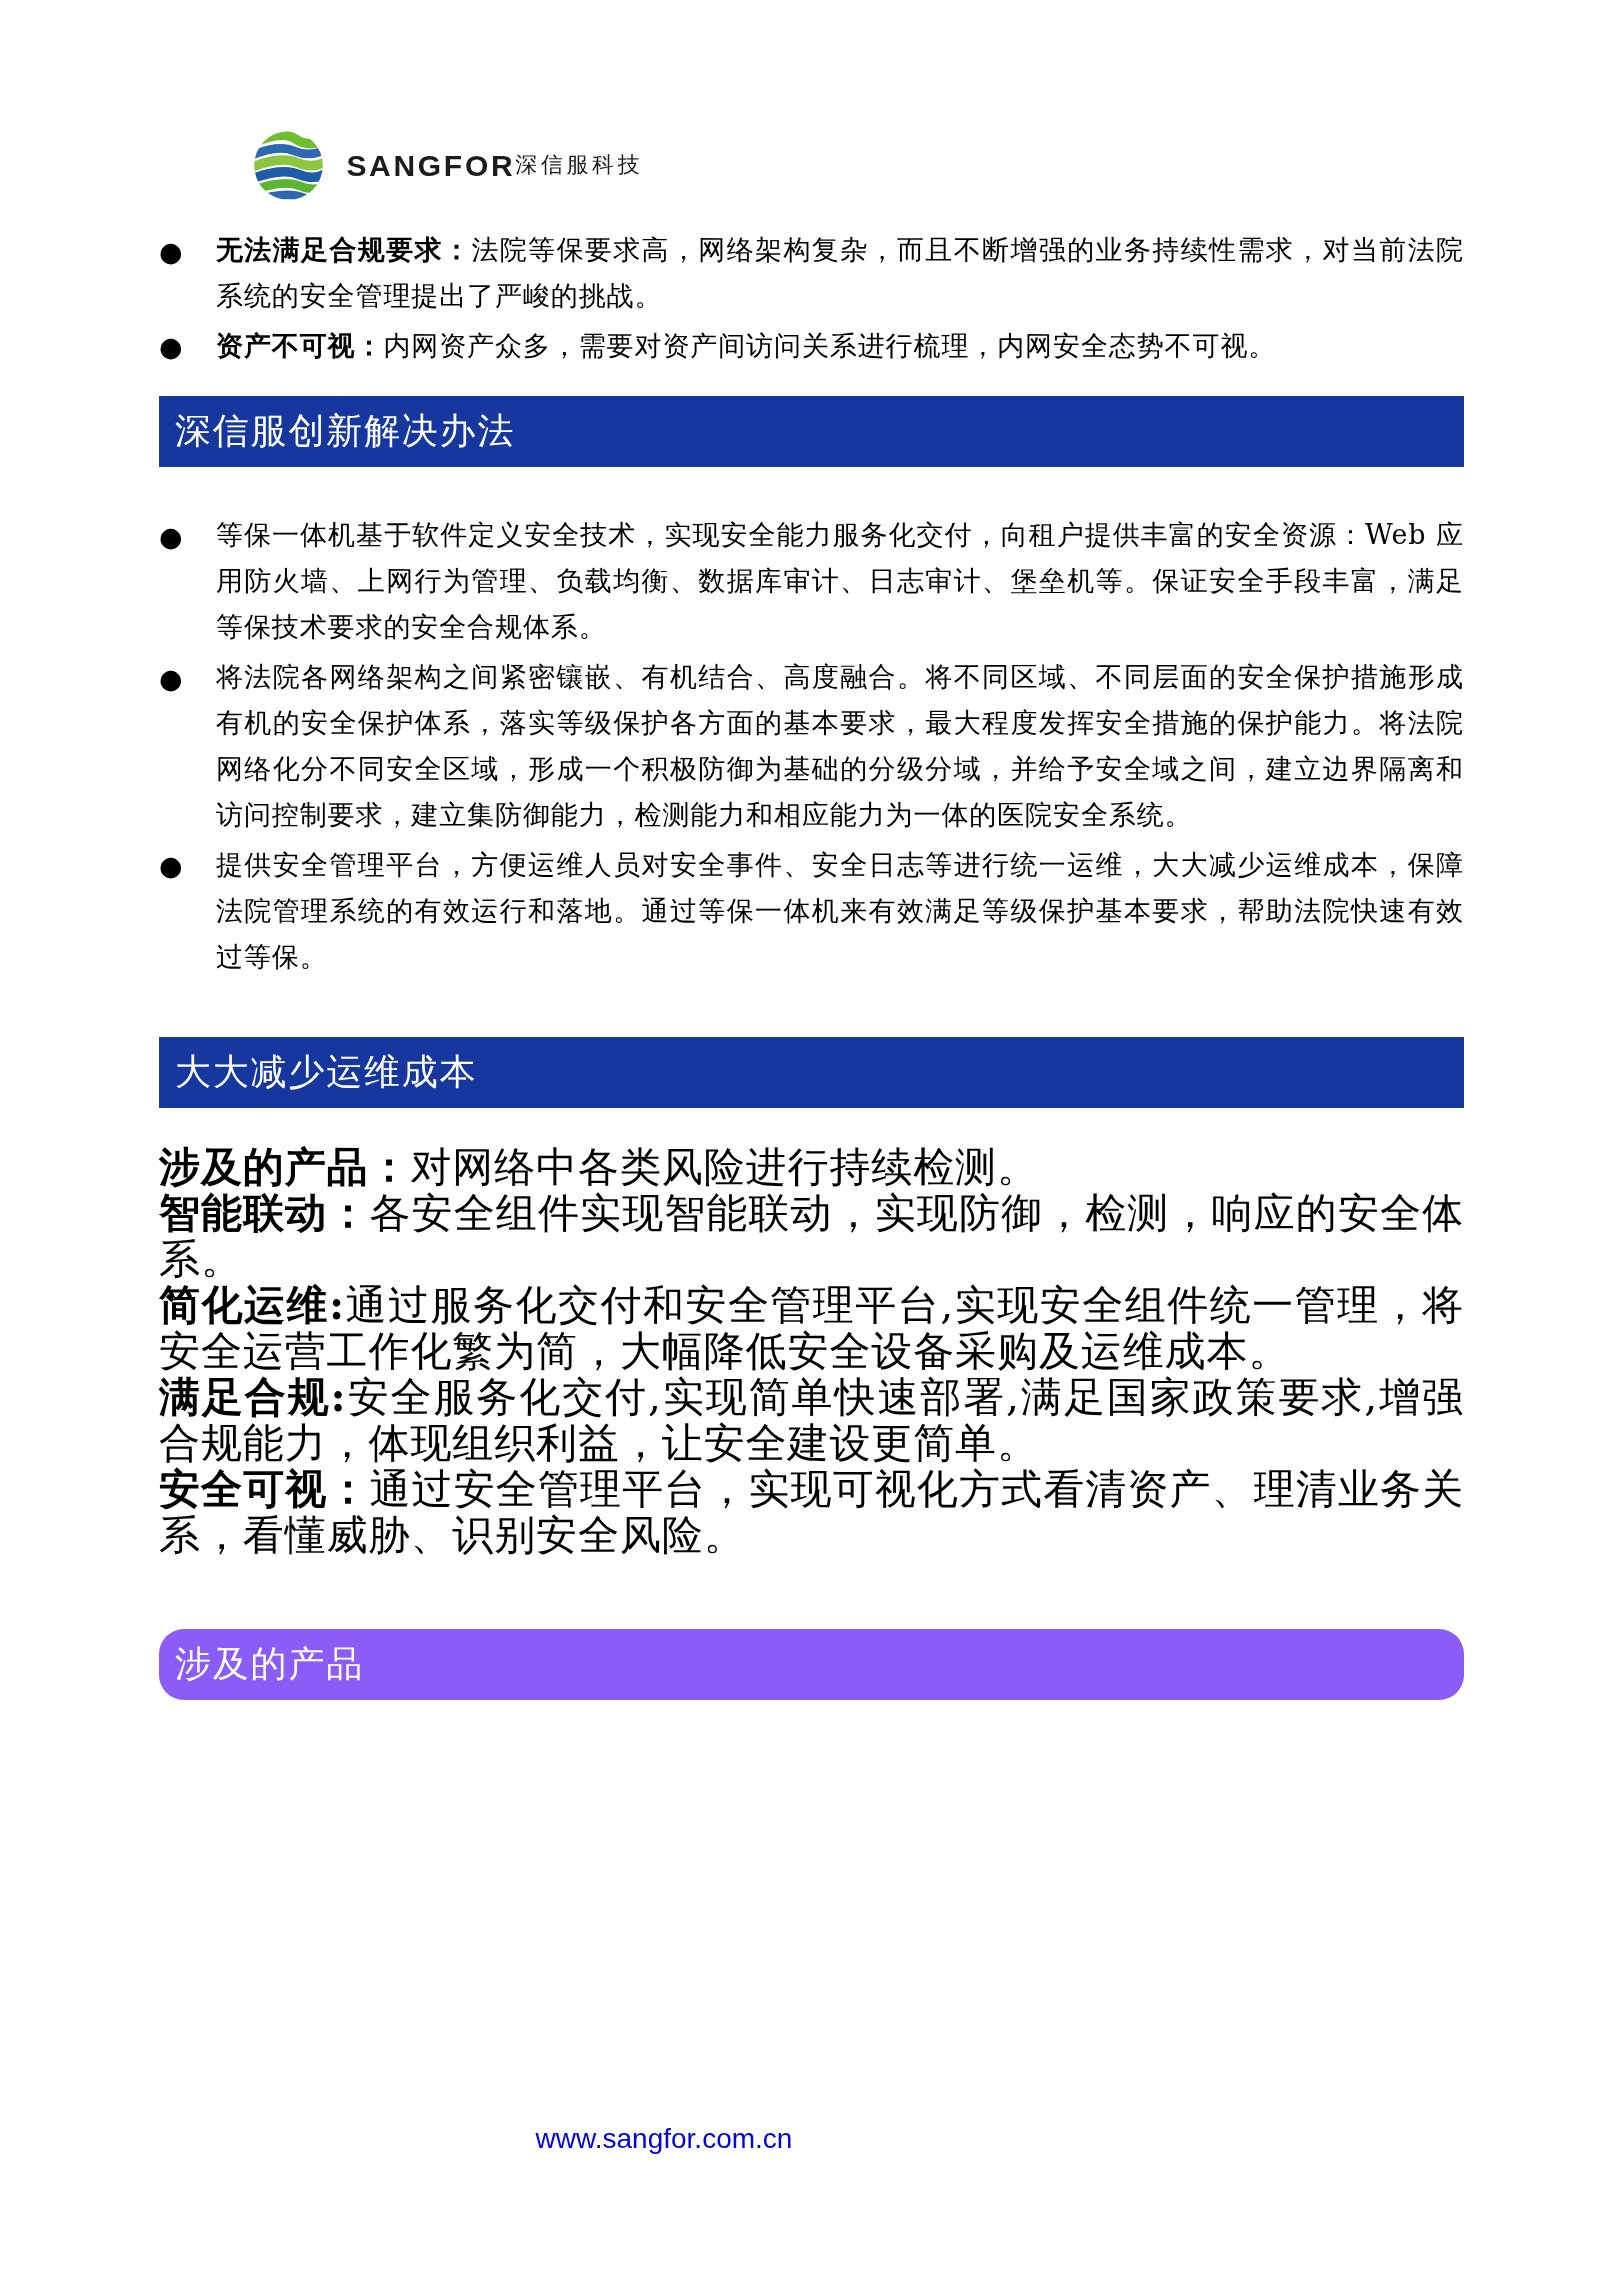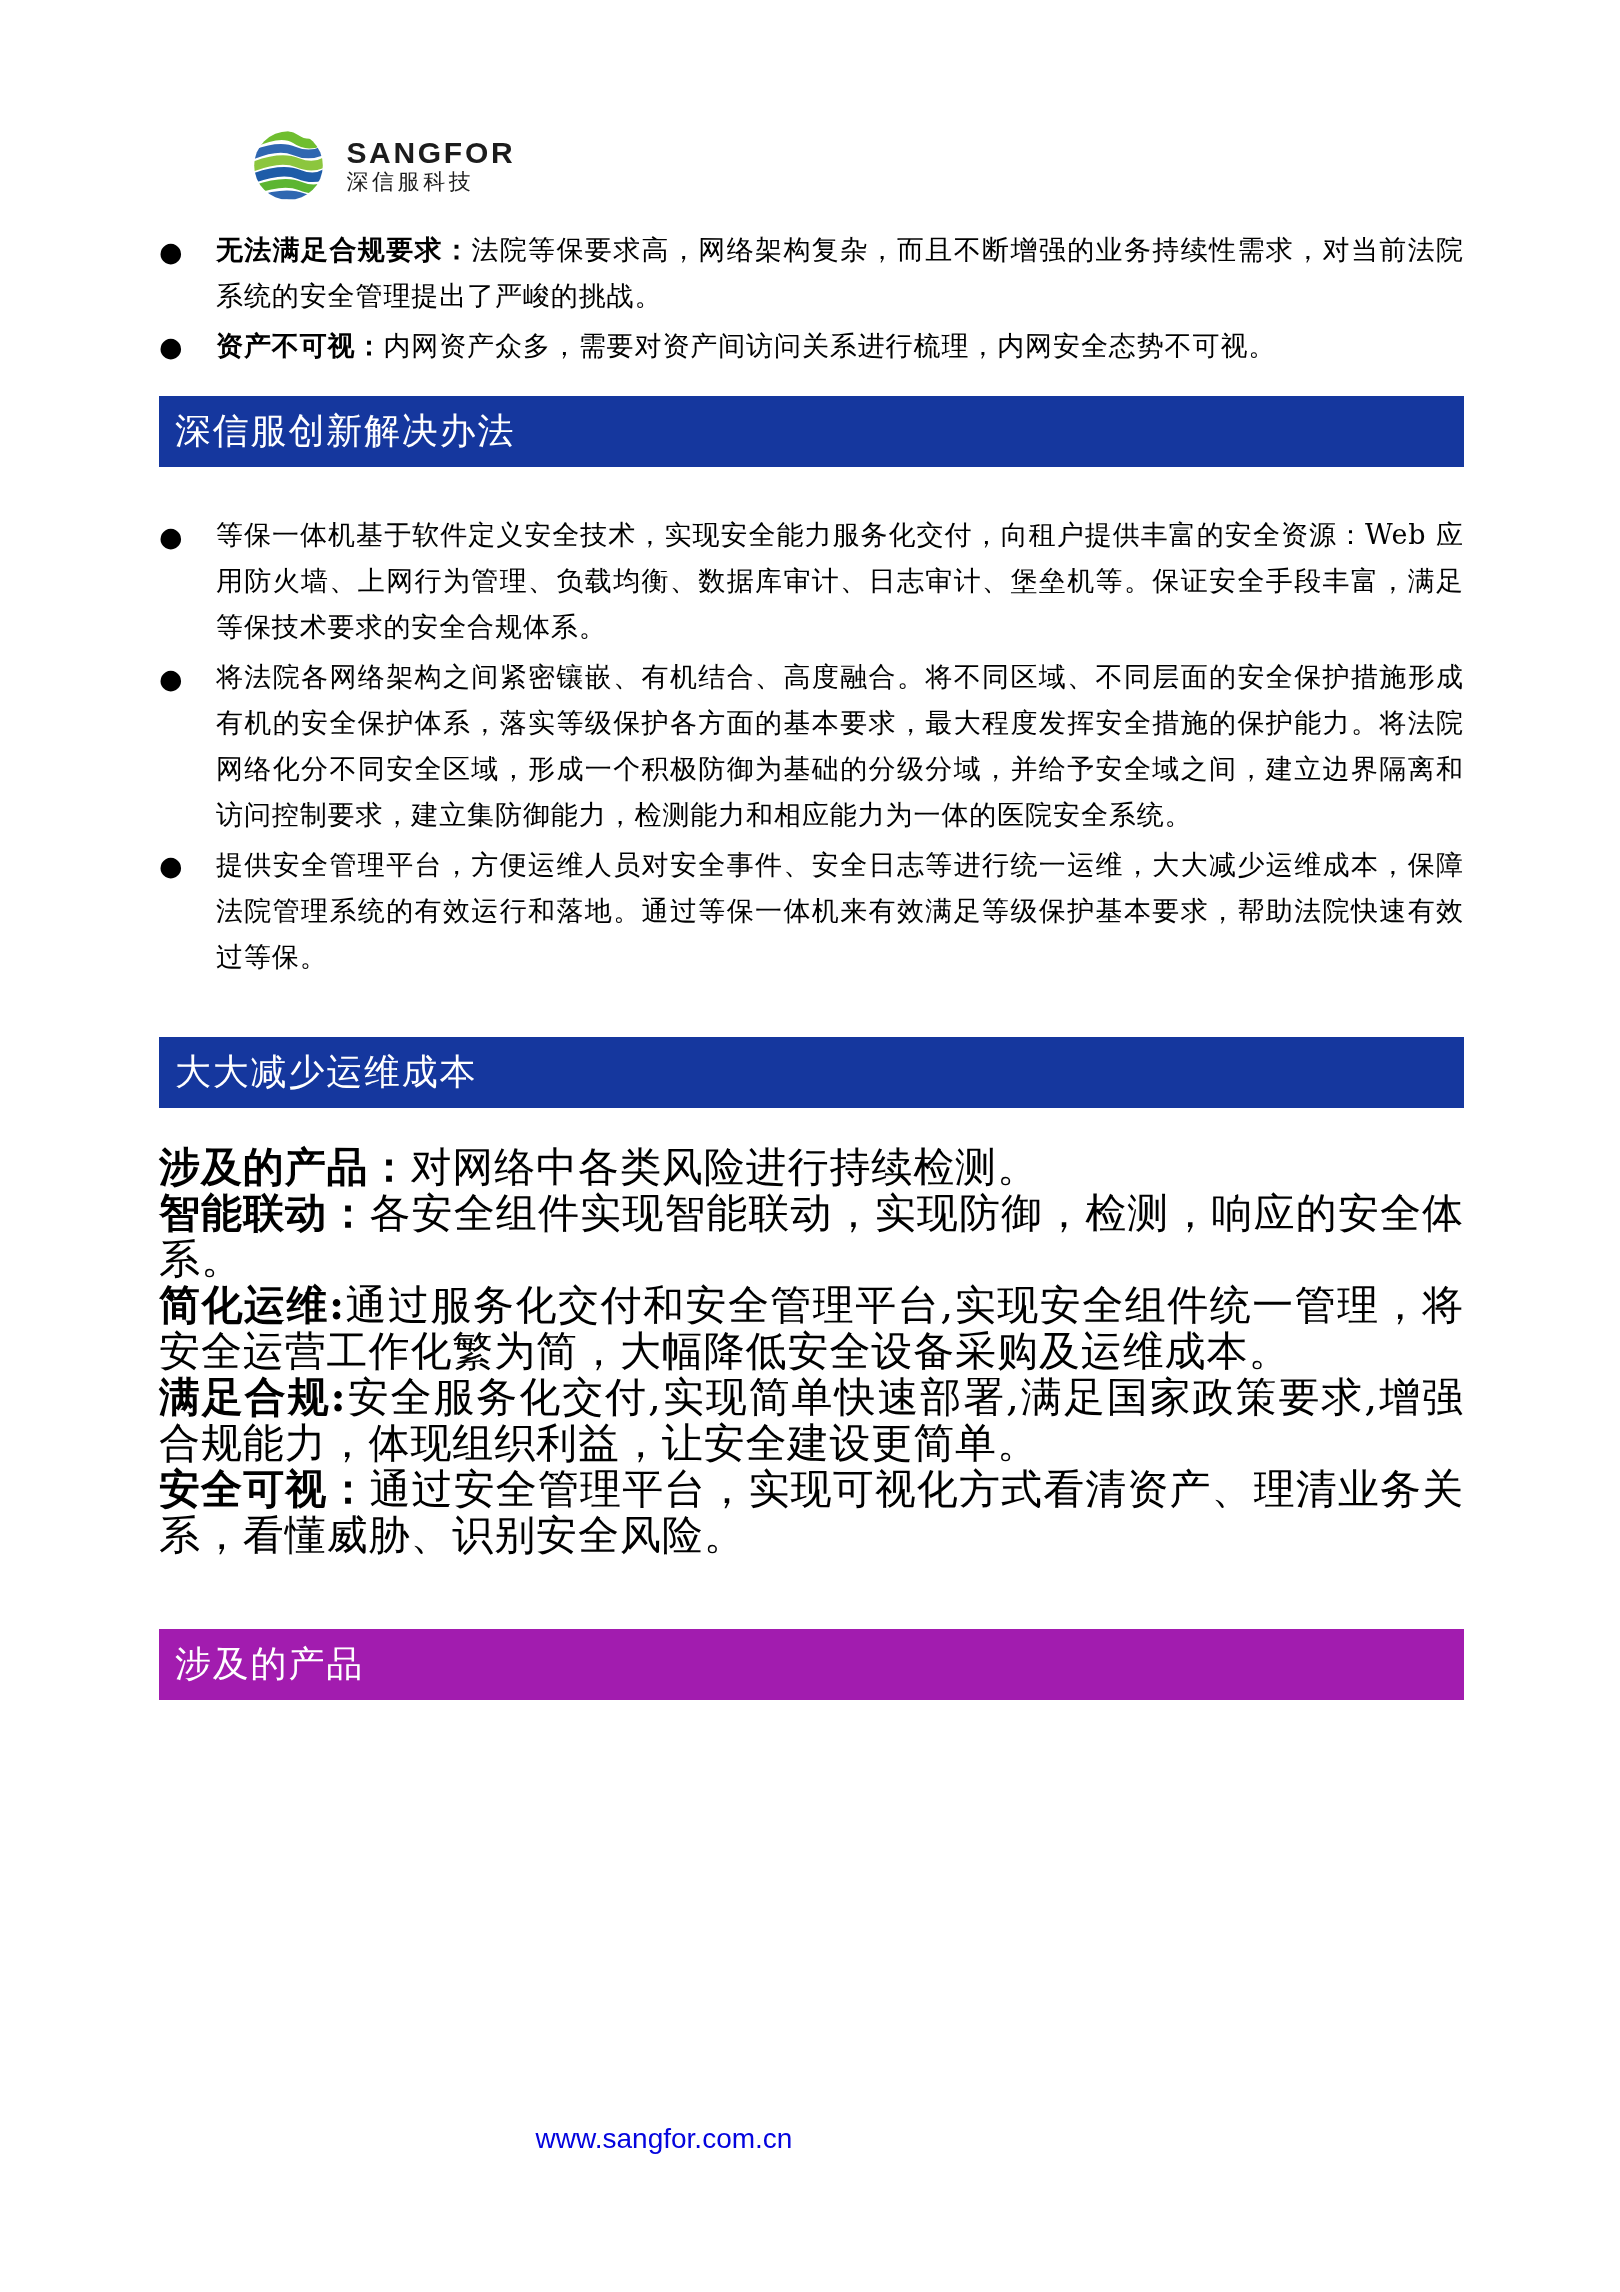--- a/index.html
+++ b/index.html
@@ -36,7 +36,7 @@
   .logo-textblock {
     margin-left: 21.4px;
     display: flex;
-    flex-direction: column;
+    flex-direction: row;
     justify-content: center;
   }
   .brand-en {

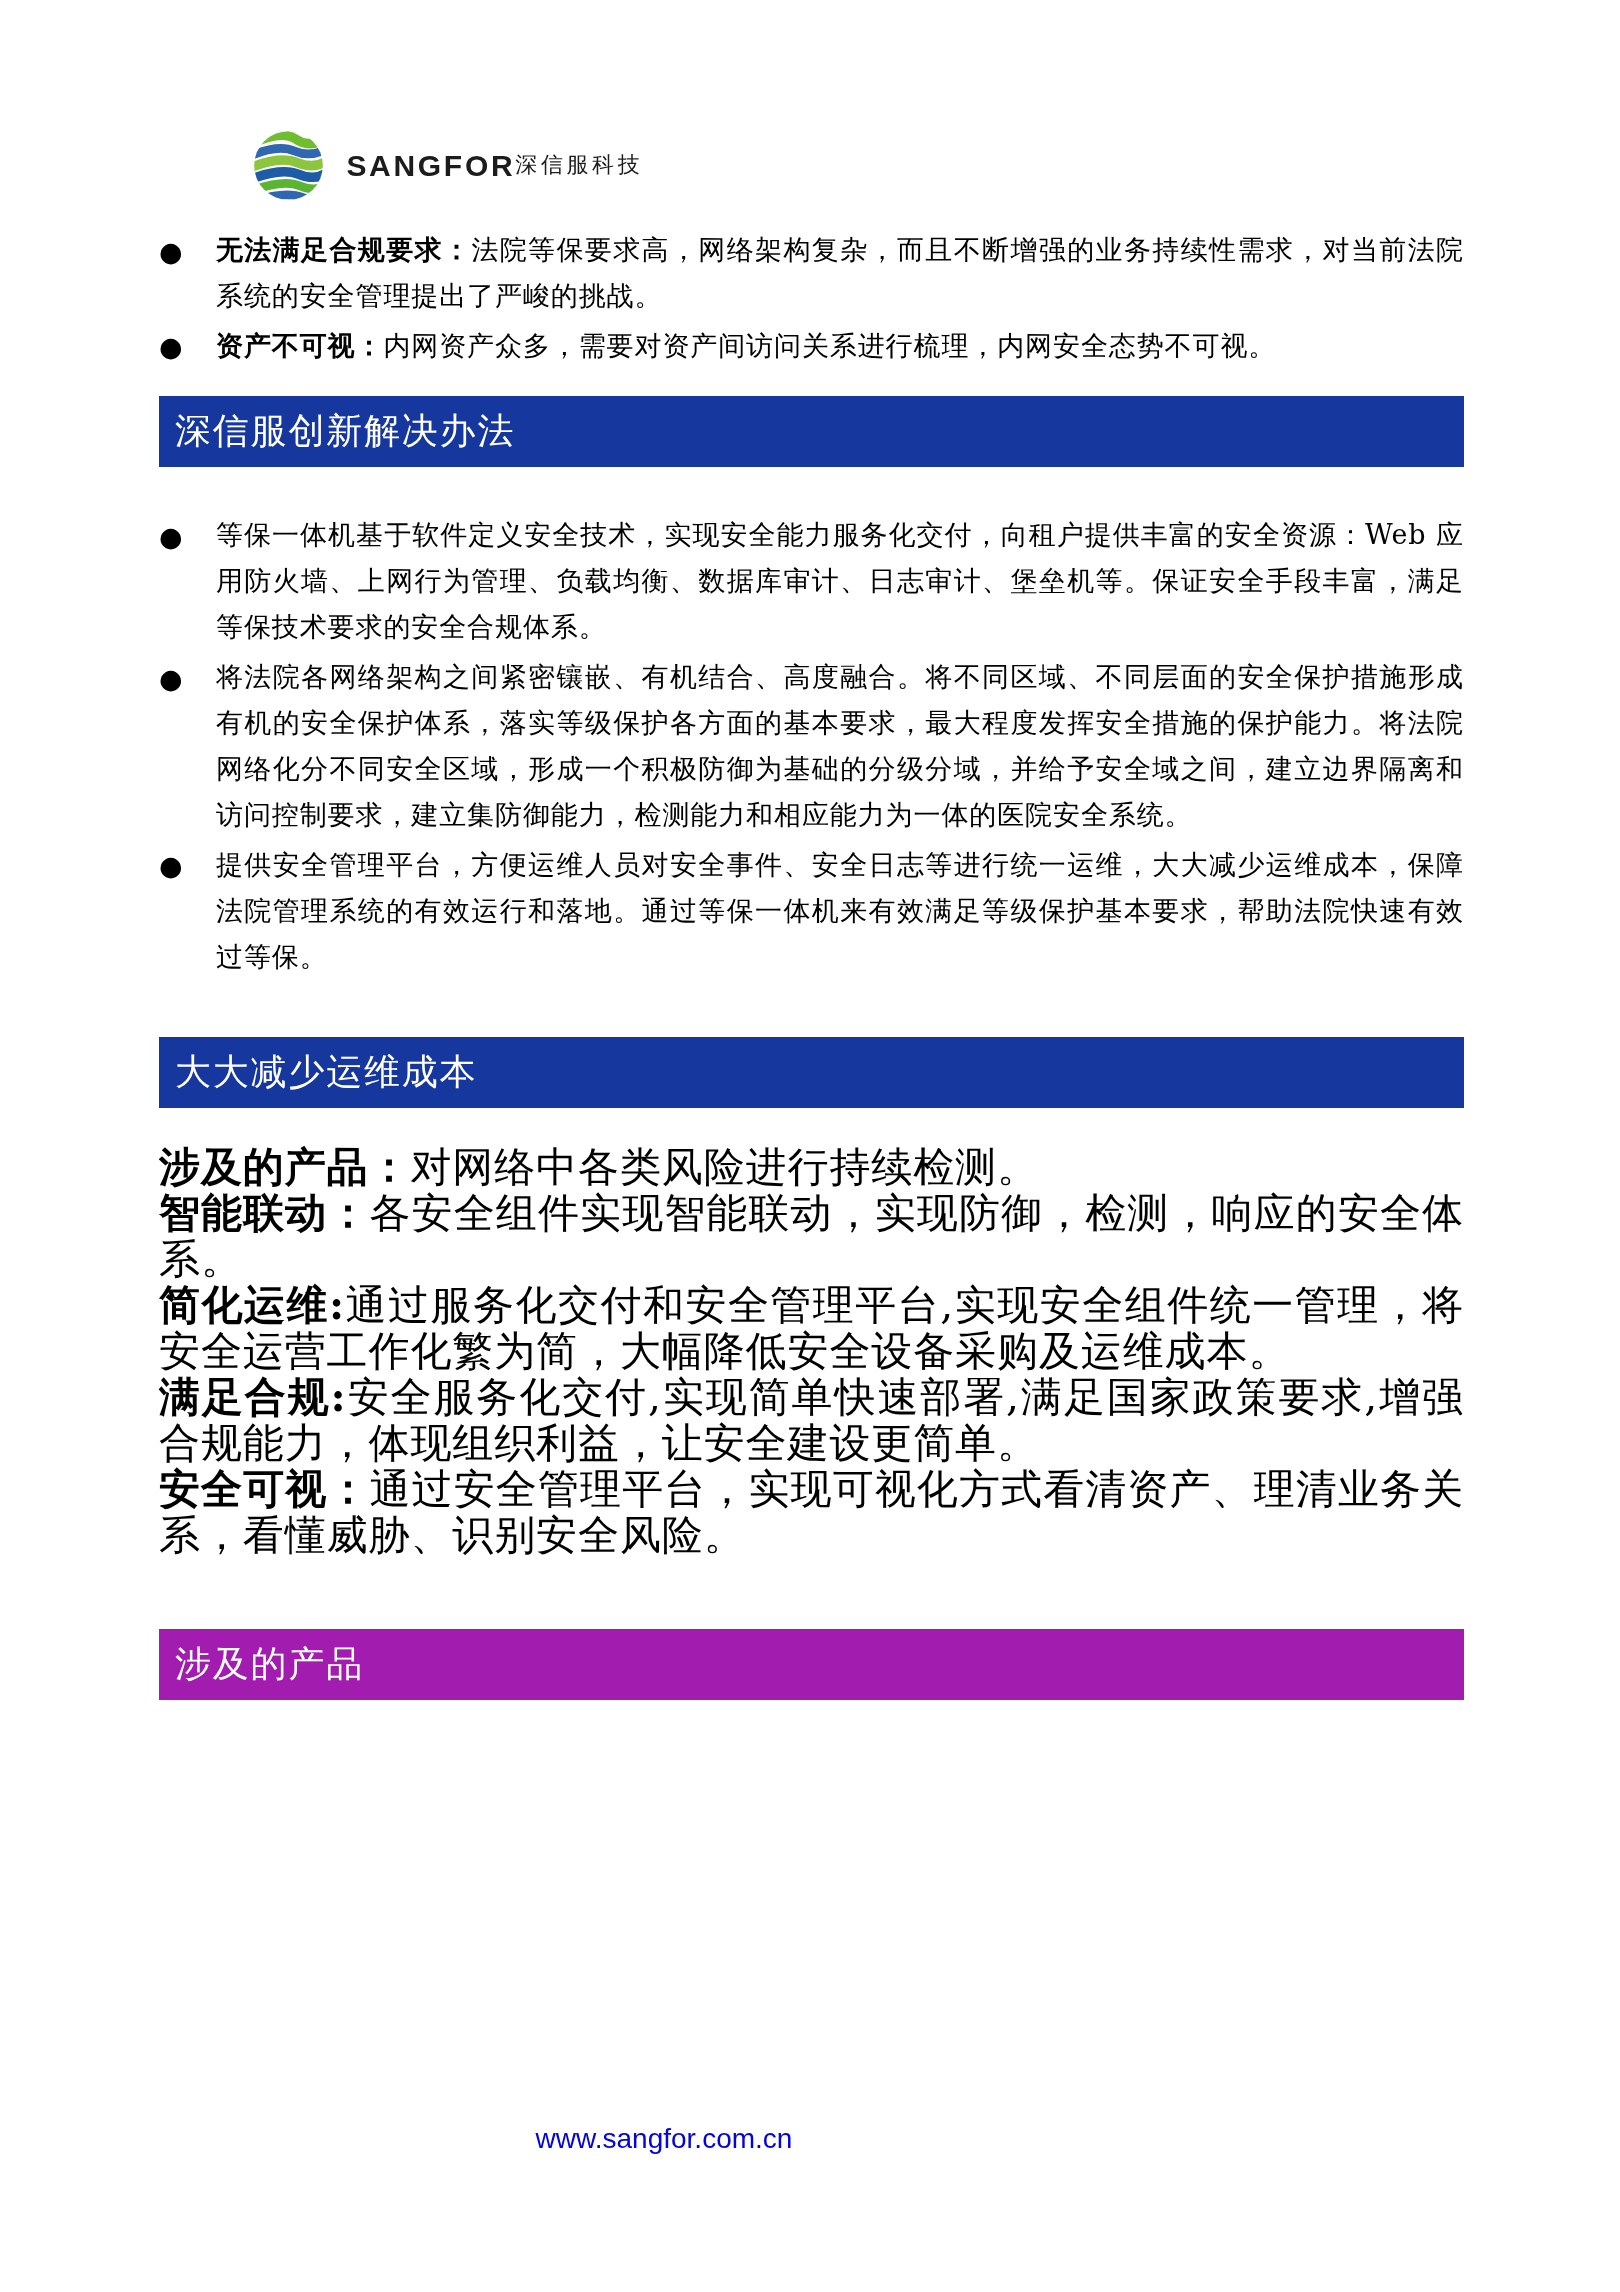--- a/index.html
+++ b/index.html
@@ -200,7 +200,7 @@
     <p class="benefit-para"><span class="lead">安全可视：</span><span>通过安全管理平台，实现可视化方式看清资产、理清业务关系，看懂威胁、识别安全风险。</span></p>
   </div>
 
-  <div class="band products-band" style="background: #a21caf;">
+  <div class="band products-band" style="background: #8b5cf6; border-radius: 25px;">
     <span class="band-title">涉及的产品</span>
   </div>
 

